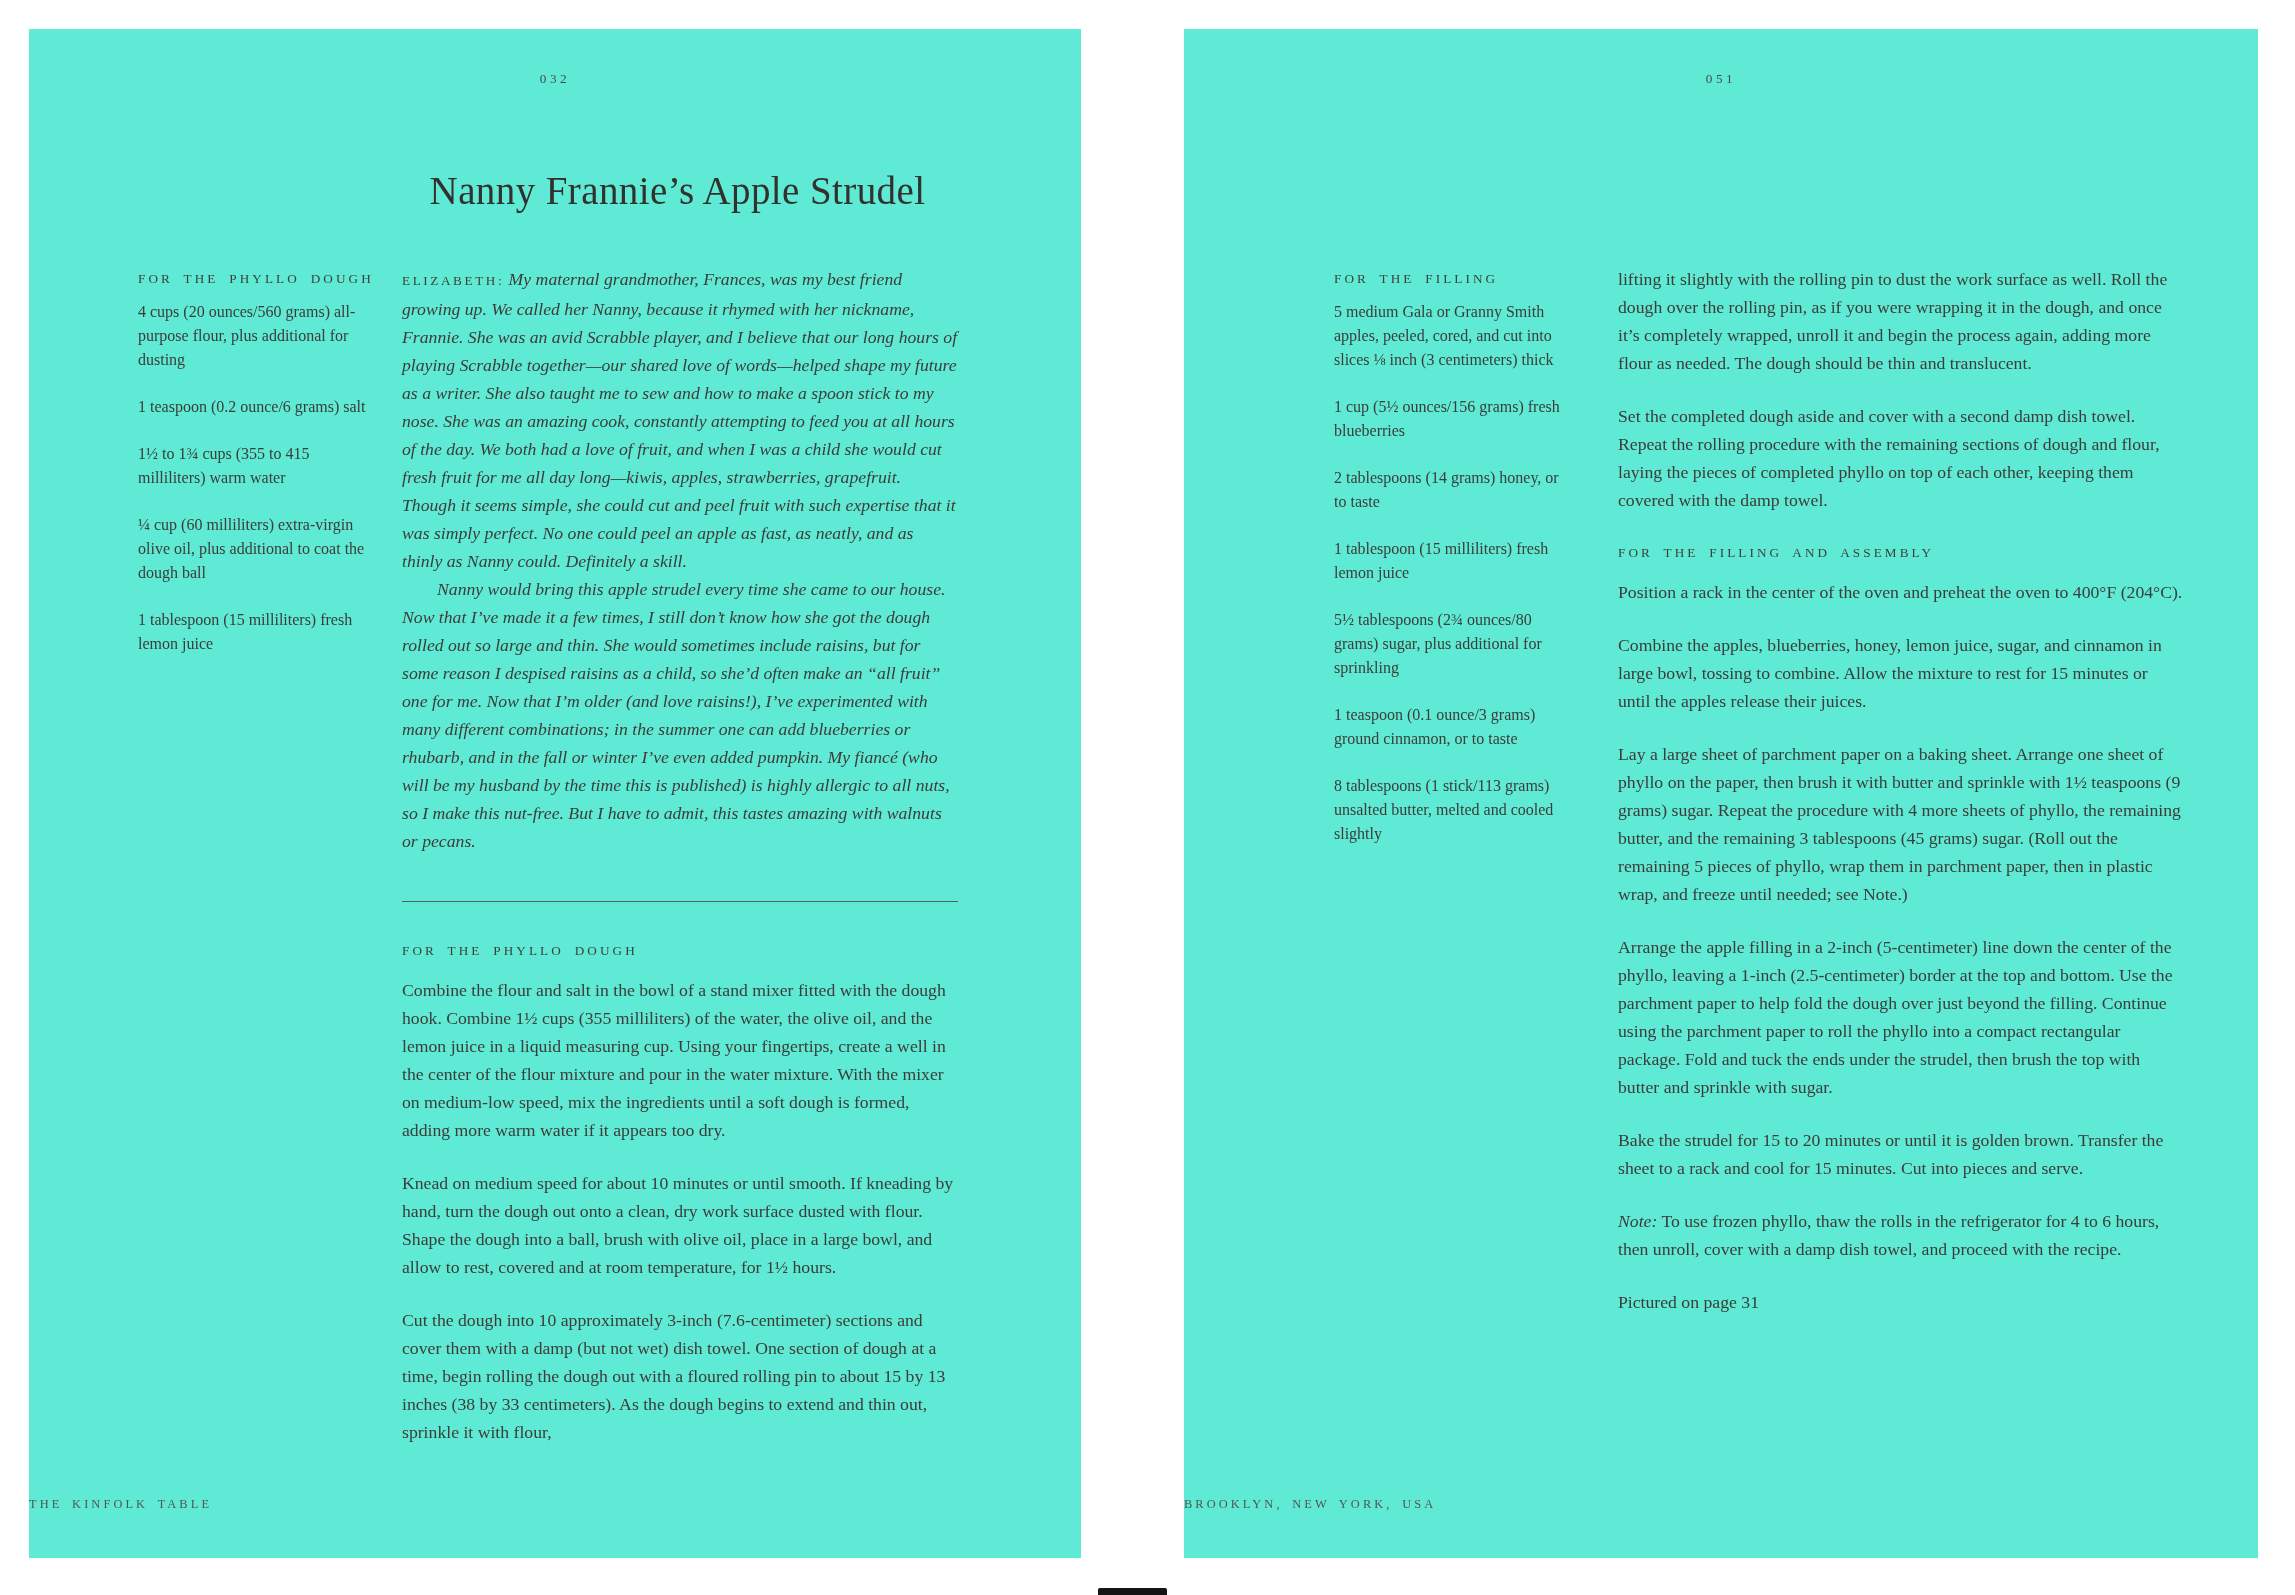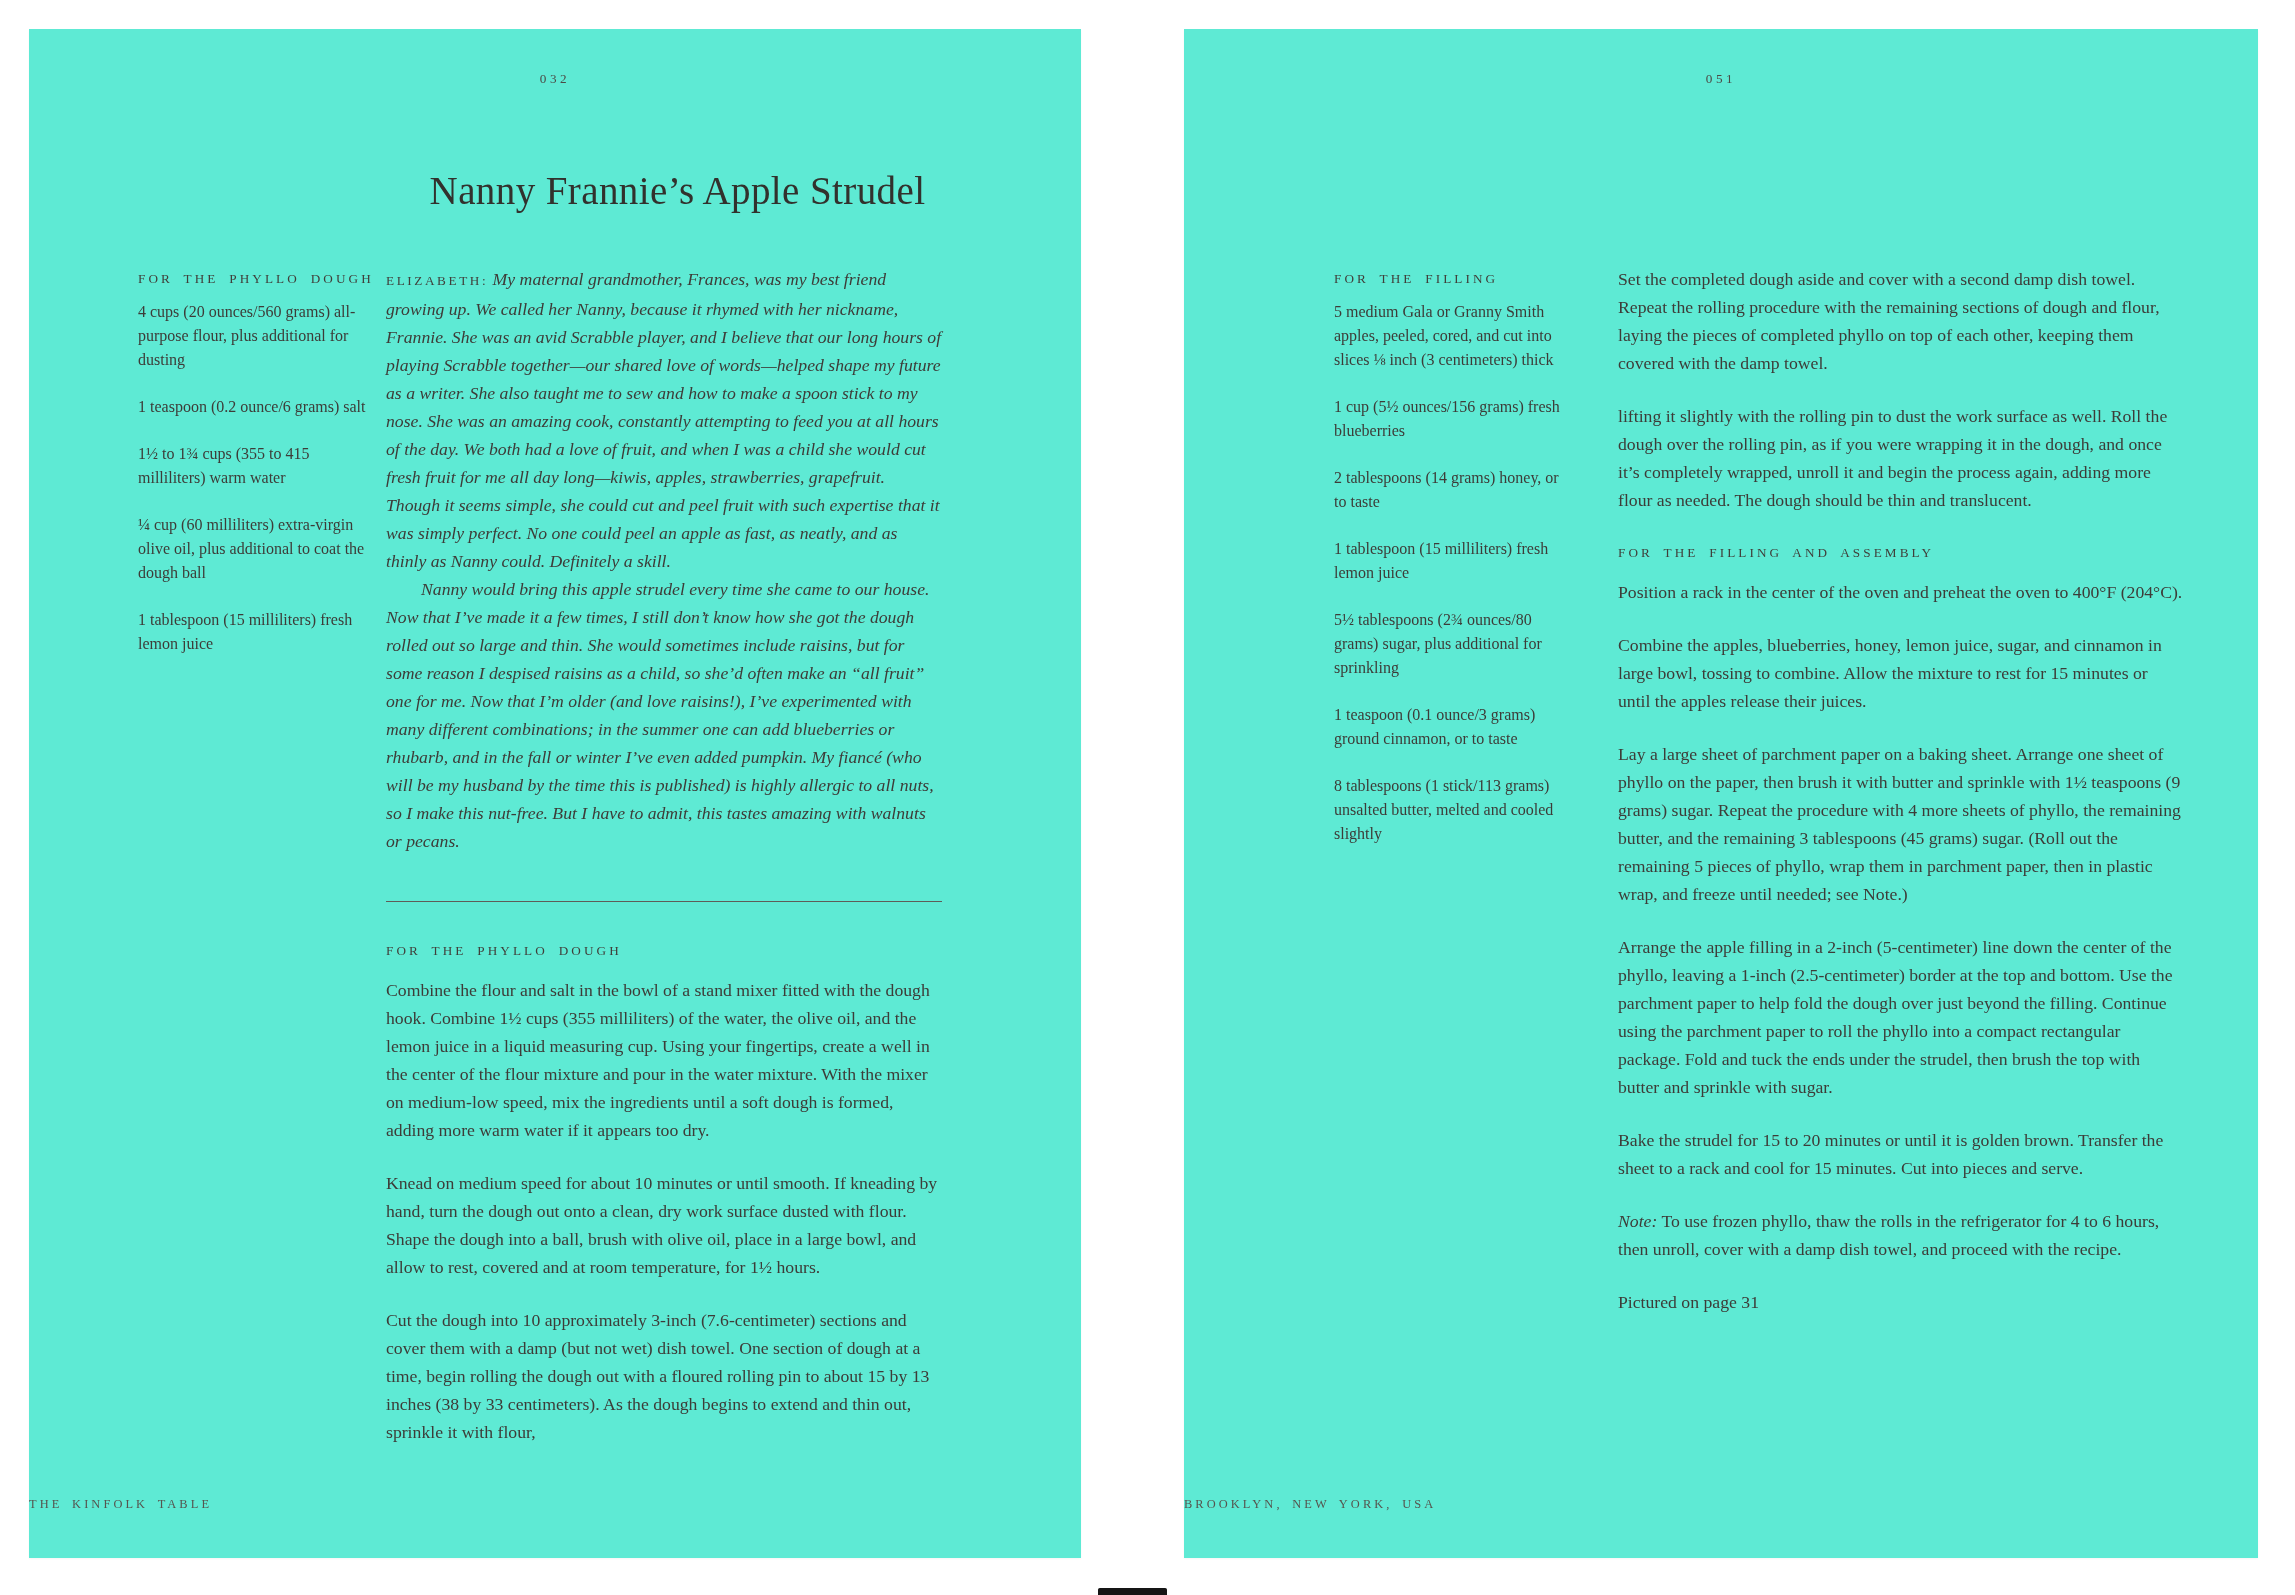--- a/index.html
+++ b/index.html
@@ -34,7 +34,7 @@
   }
 
   .content { position:absolute; top:236px; display:flex; }
-  .page.left  .content { left:109px; gap:8px; }
+  .page.left  .content { left:109px; gap:24px; }
   .page.right .content { left:150px; gap:44px; }
 
   .ingcol { width:240px; font-size:16px; line-height:24px; }

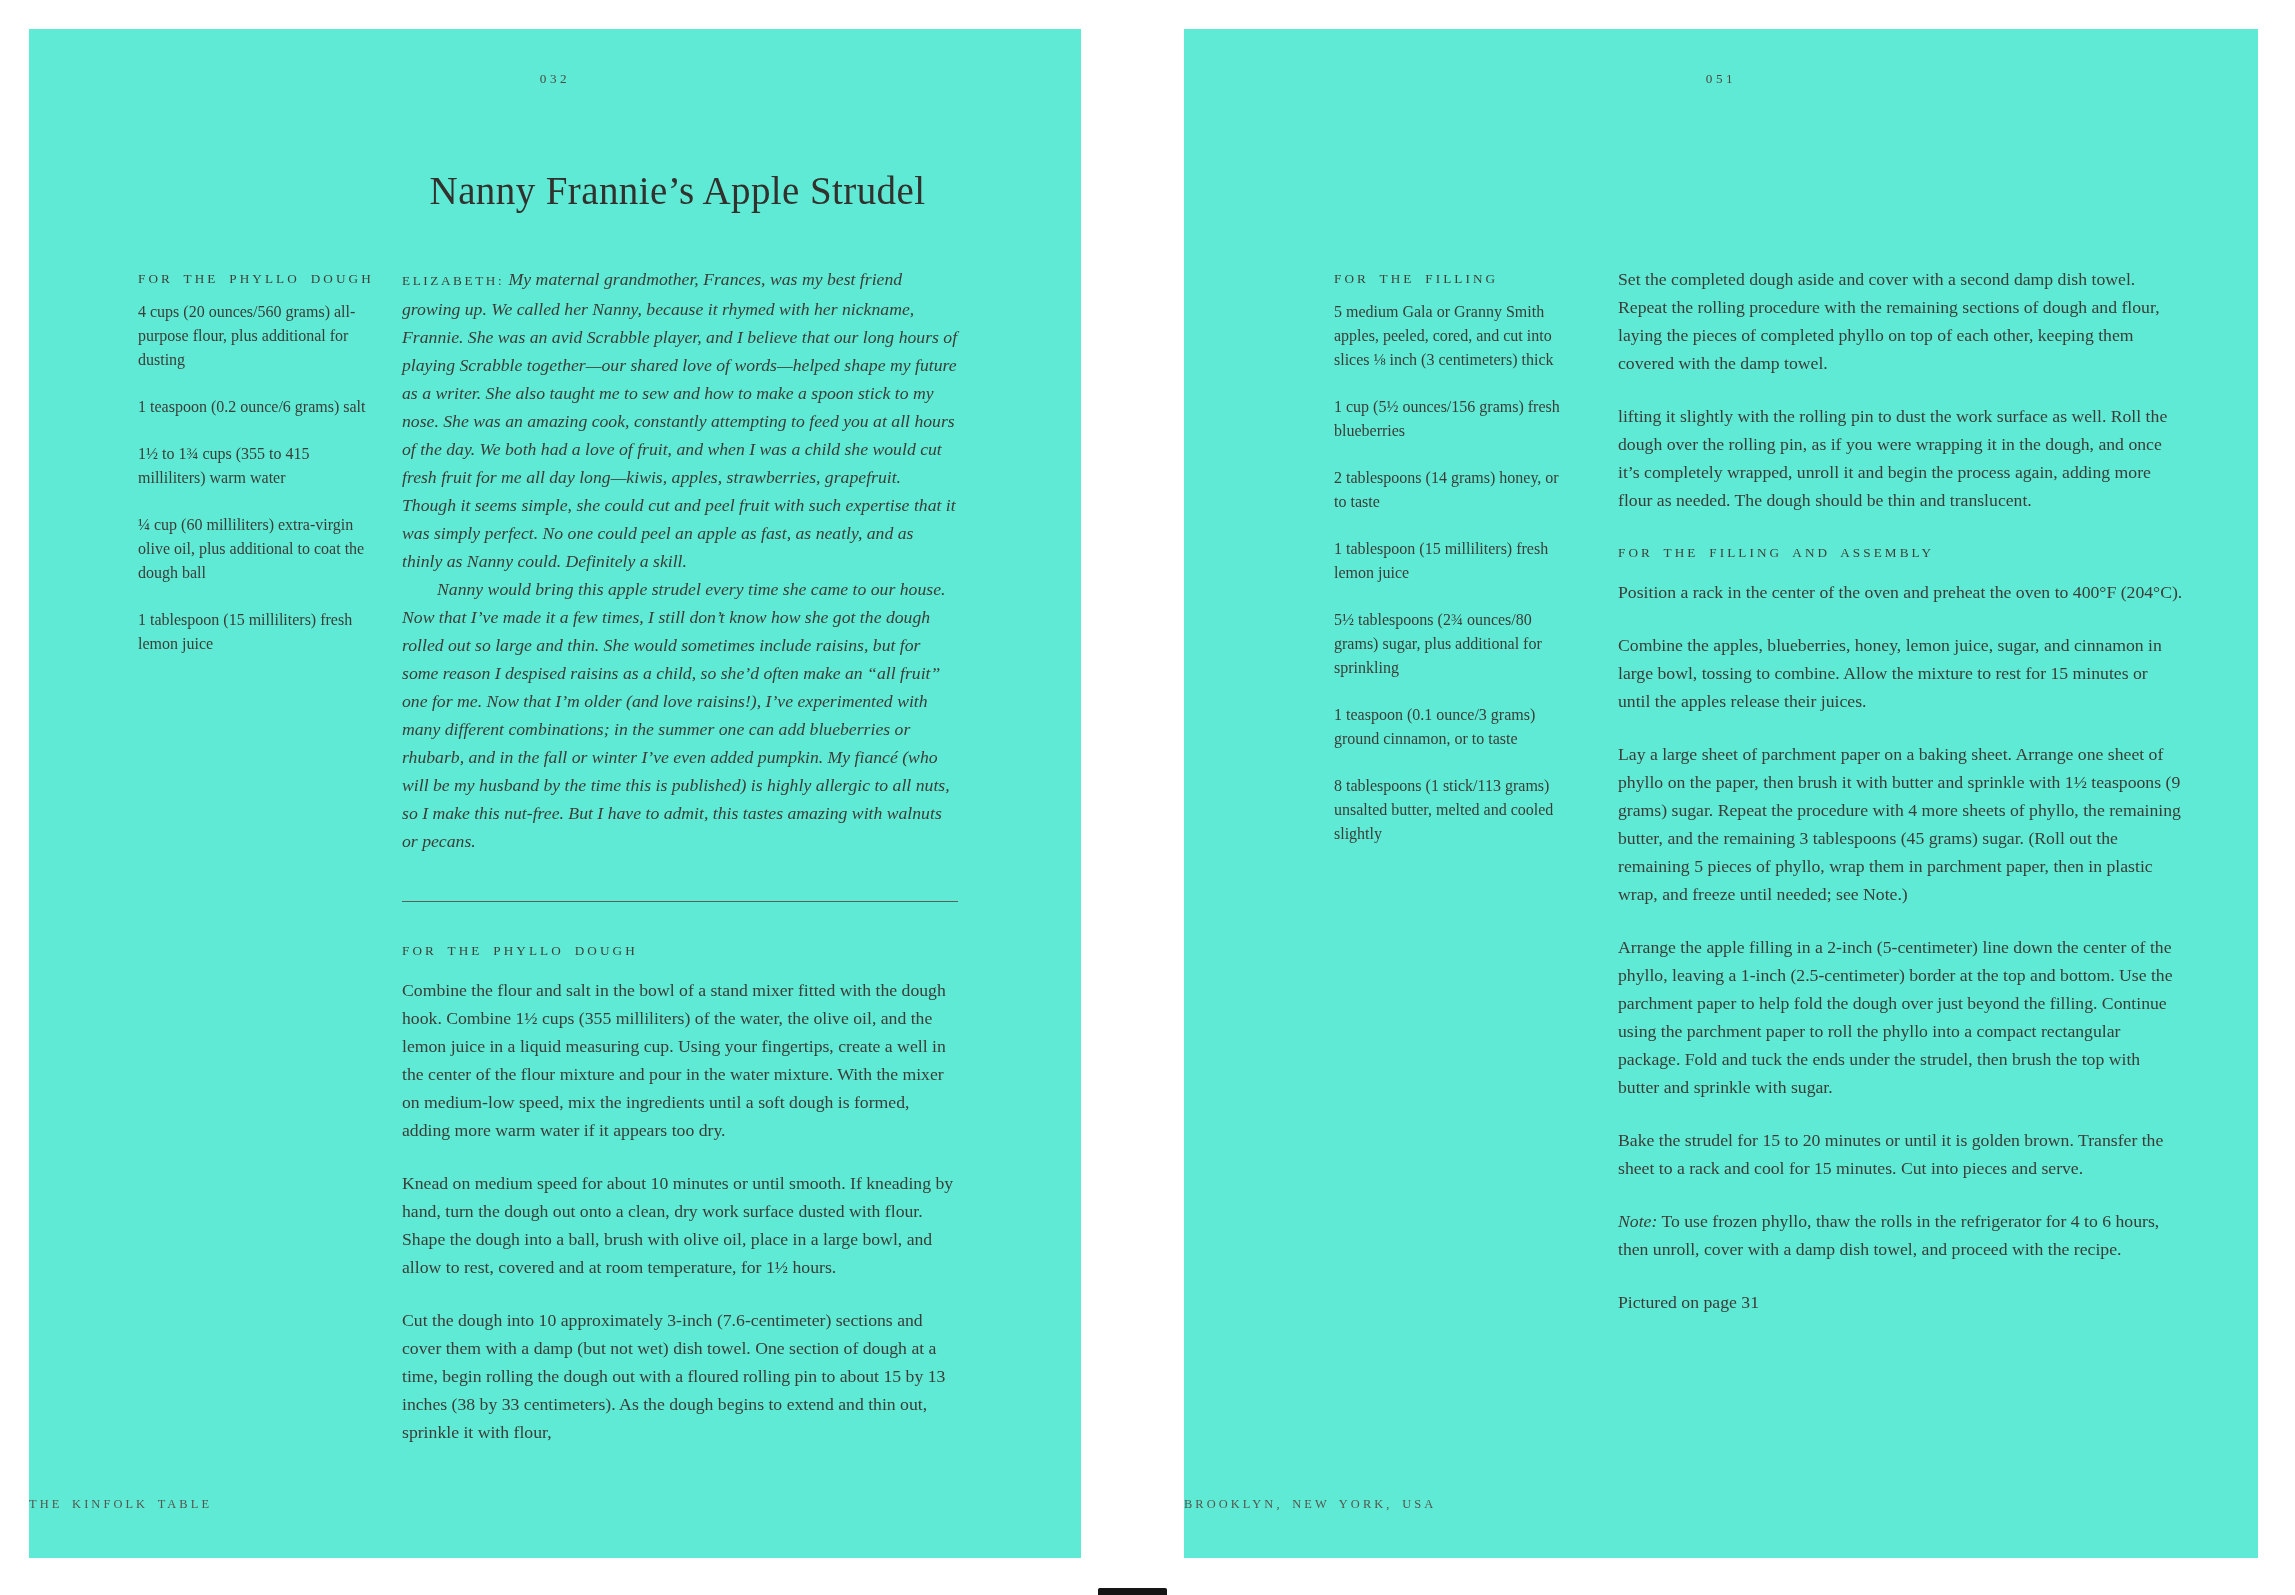--- a/index.html
+++ b/index.html
@@ -139,8 +139,8 @@
       </aside>
 
       <div class="bodycol">
+        <p class="para">lifting it slightly with the rolling pin to dust the work surface as well. Roll the dough over the rolling pin, as if you were wrapping it in the dough, and once it’s completely wrapped, unroll it and begin the process again, adding more flour as needed. The dough should be thin and translucent.</p>
         <p class="para">Set the completed dough aside and cover with a second damp dish towel. Repeat the rolling procedure with the remaining sections of dough and flour, laying the pieces of completed phyllo on top of each other, keeping them covered with the damp towel.</p>
-        <p class="para">lifting it slightly with the rolling pin to dust the work surface as well. Roll the dough over the rolling pin, as if you were wrapping it in the dough, and once it’s completely wrapped, unroll it and begin the process again, adding more flour as needed. The dough should be thin and translucent.</p>
 
         <h3 class="schead mid">FOR THE FILLING AND ASSEMBLY</h3>
         <p class="para">Position a rack in the center of the oven and preheat the oven to 400°F (204°C).</p>

